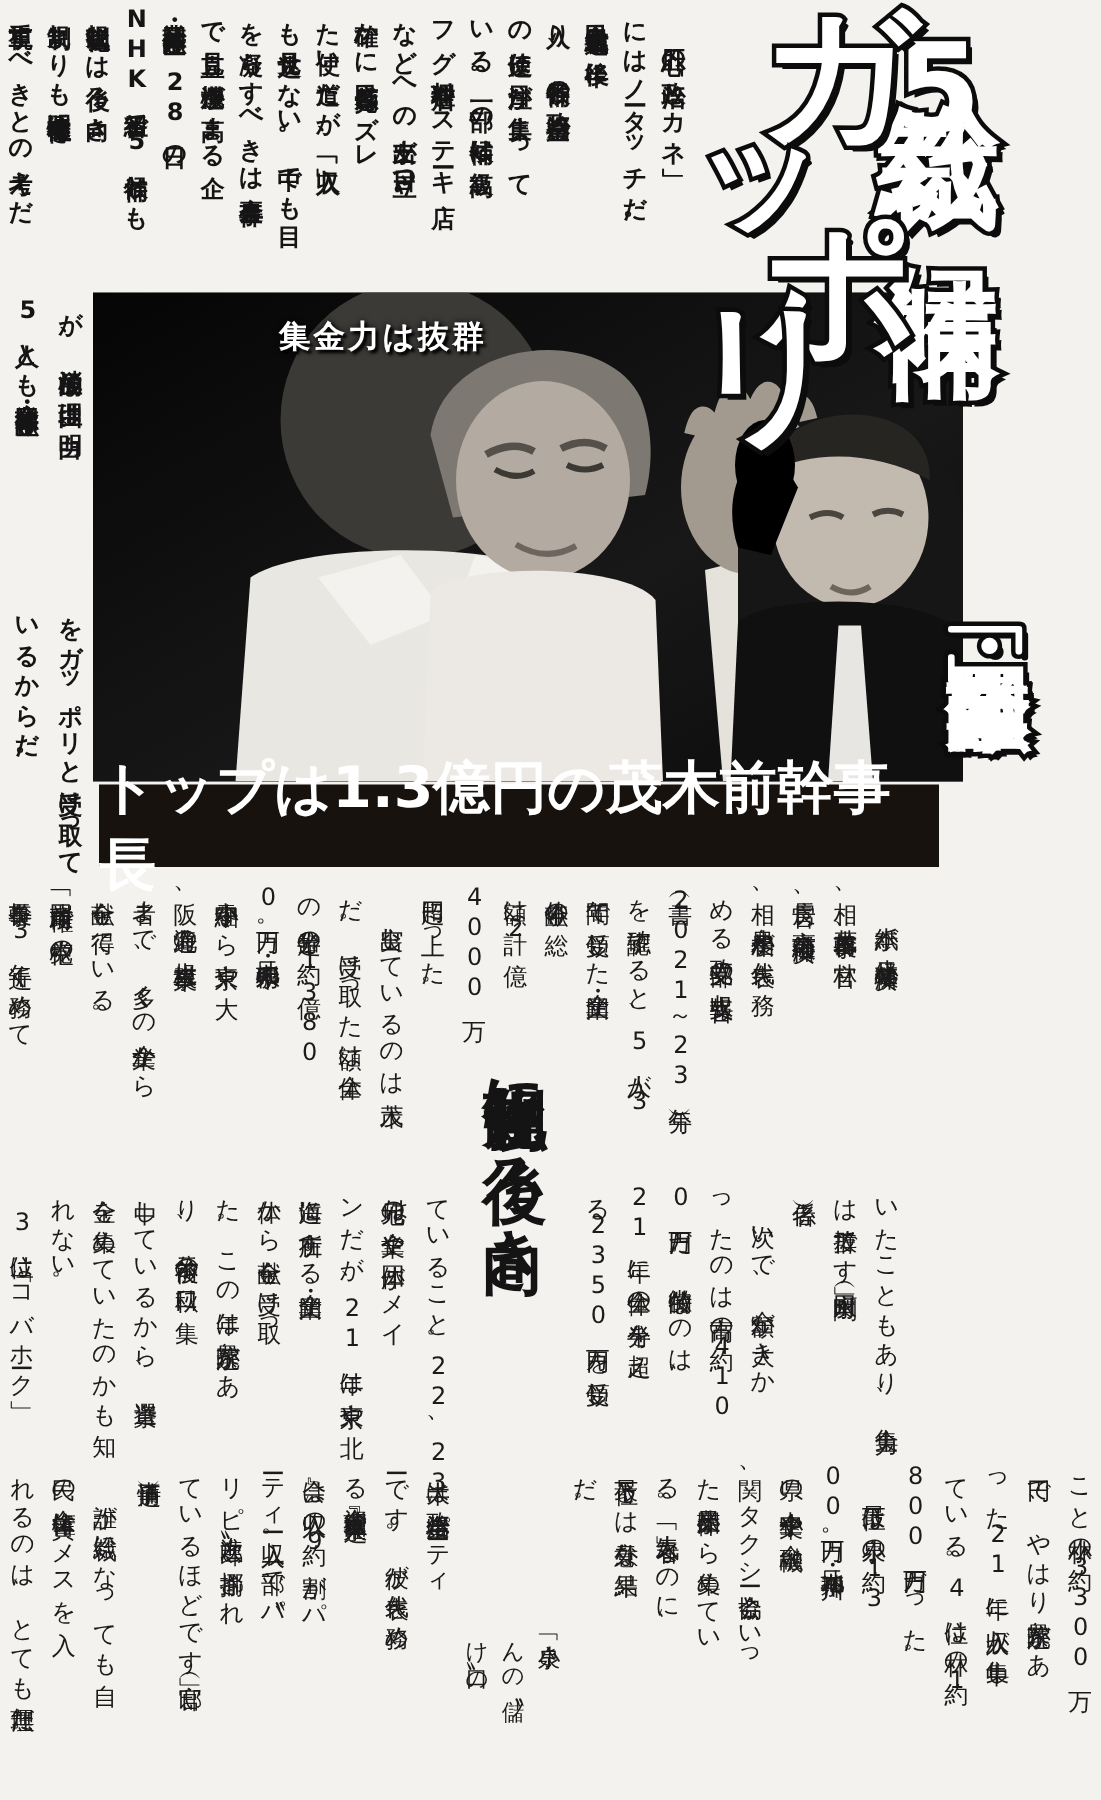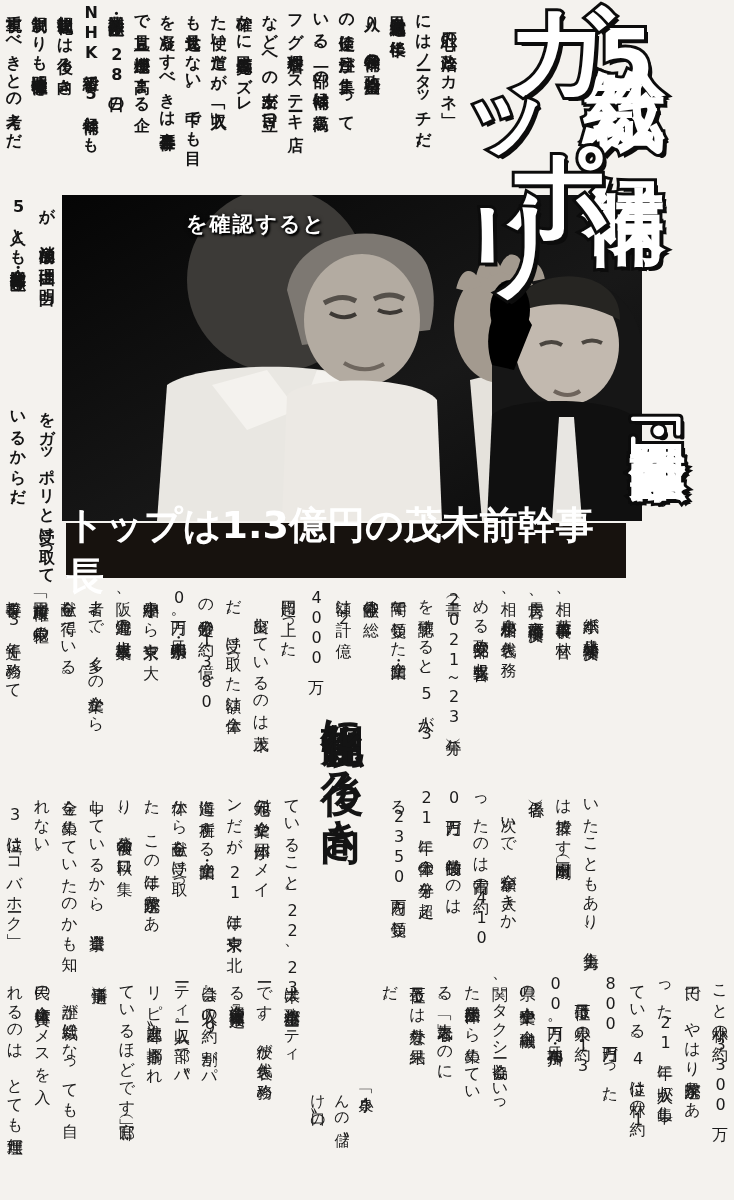--- a/index.html
+++ b/index.html
@@ -156,7 +156,7 @@
     
   </div>
 
-  <div class="caption">を確認すると</div>
+  <div class="caption">集金力は抜群</div>
 
   <div class="banner">トップは1.3億円の茂木前幹事長</div>
 

